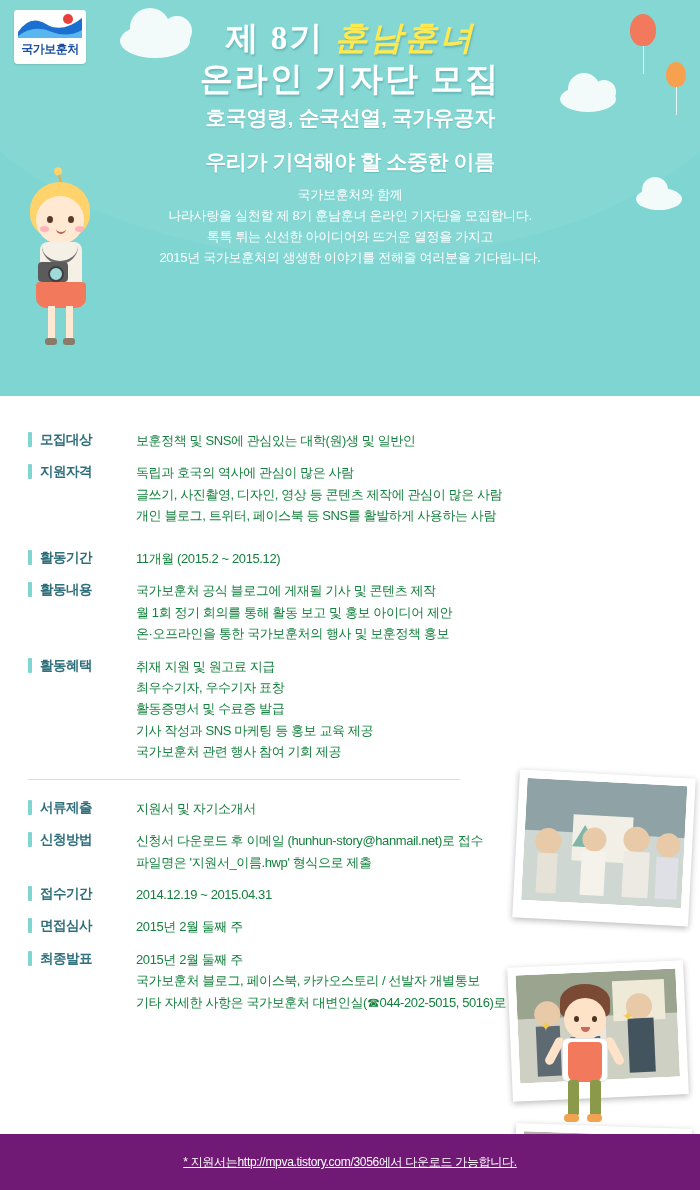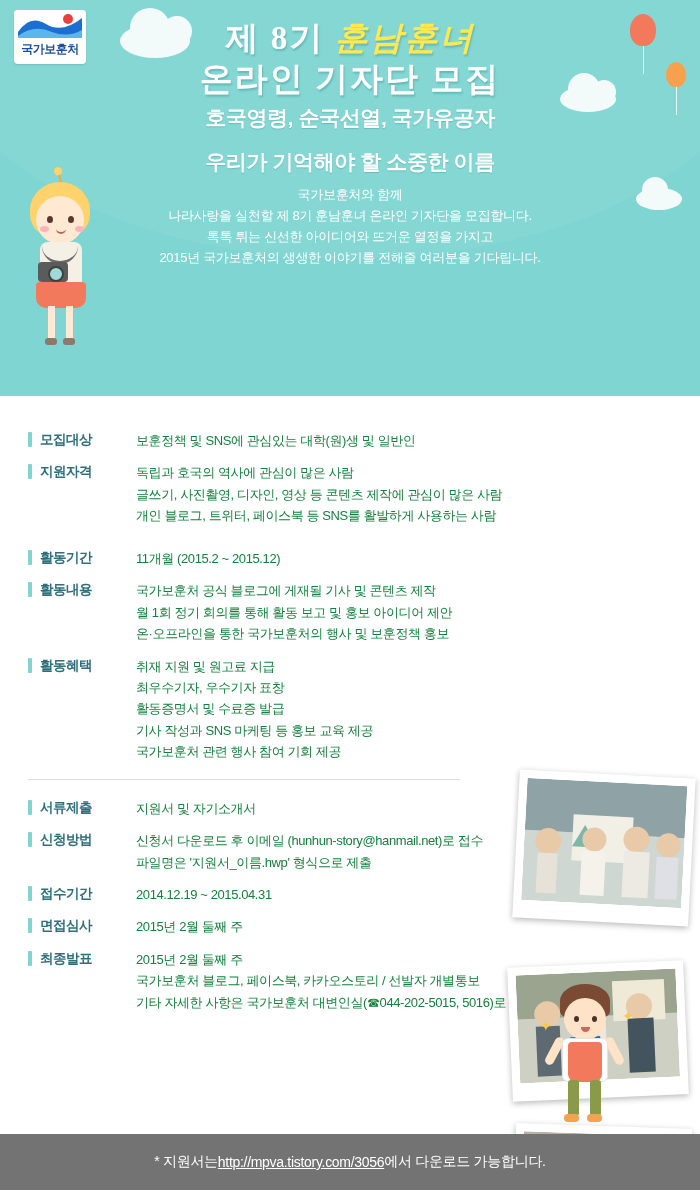--- a/index.html
+++ b/index.html
@@ -159,9 +159,9 @@
   
   .footer {
     position:absolute; left:0; bottom:0; width:100%; height:56px;
-    background:#737373; color:#ffffff;
+    background:#701a75; color:#ffffff;
     display:flex; align-items:center; justify-content:center;
-    font-size:14px; letter-spacing:-.3px;
+    font-size:12px; letter-spacing:-.3px;text-decoration:underline;
   }
   .footer a { color:#ffffff; text-decoration:underline; }
 </style>

